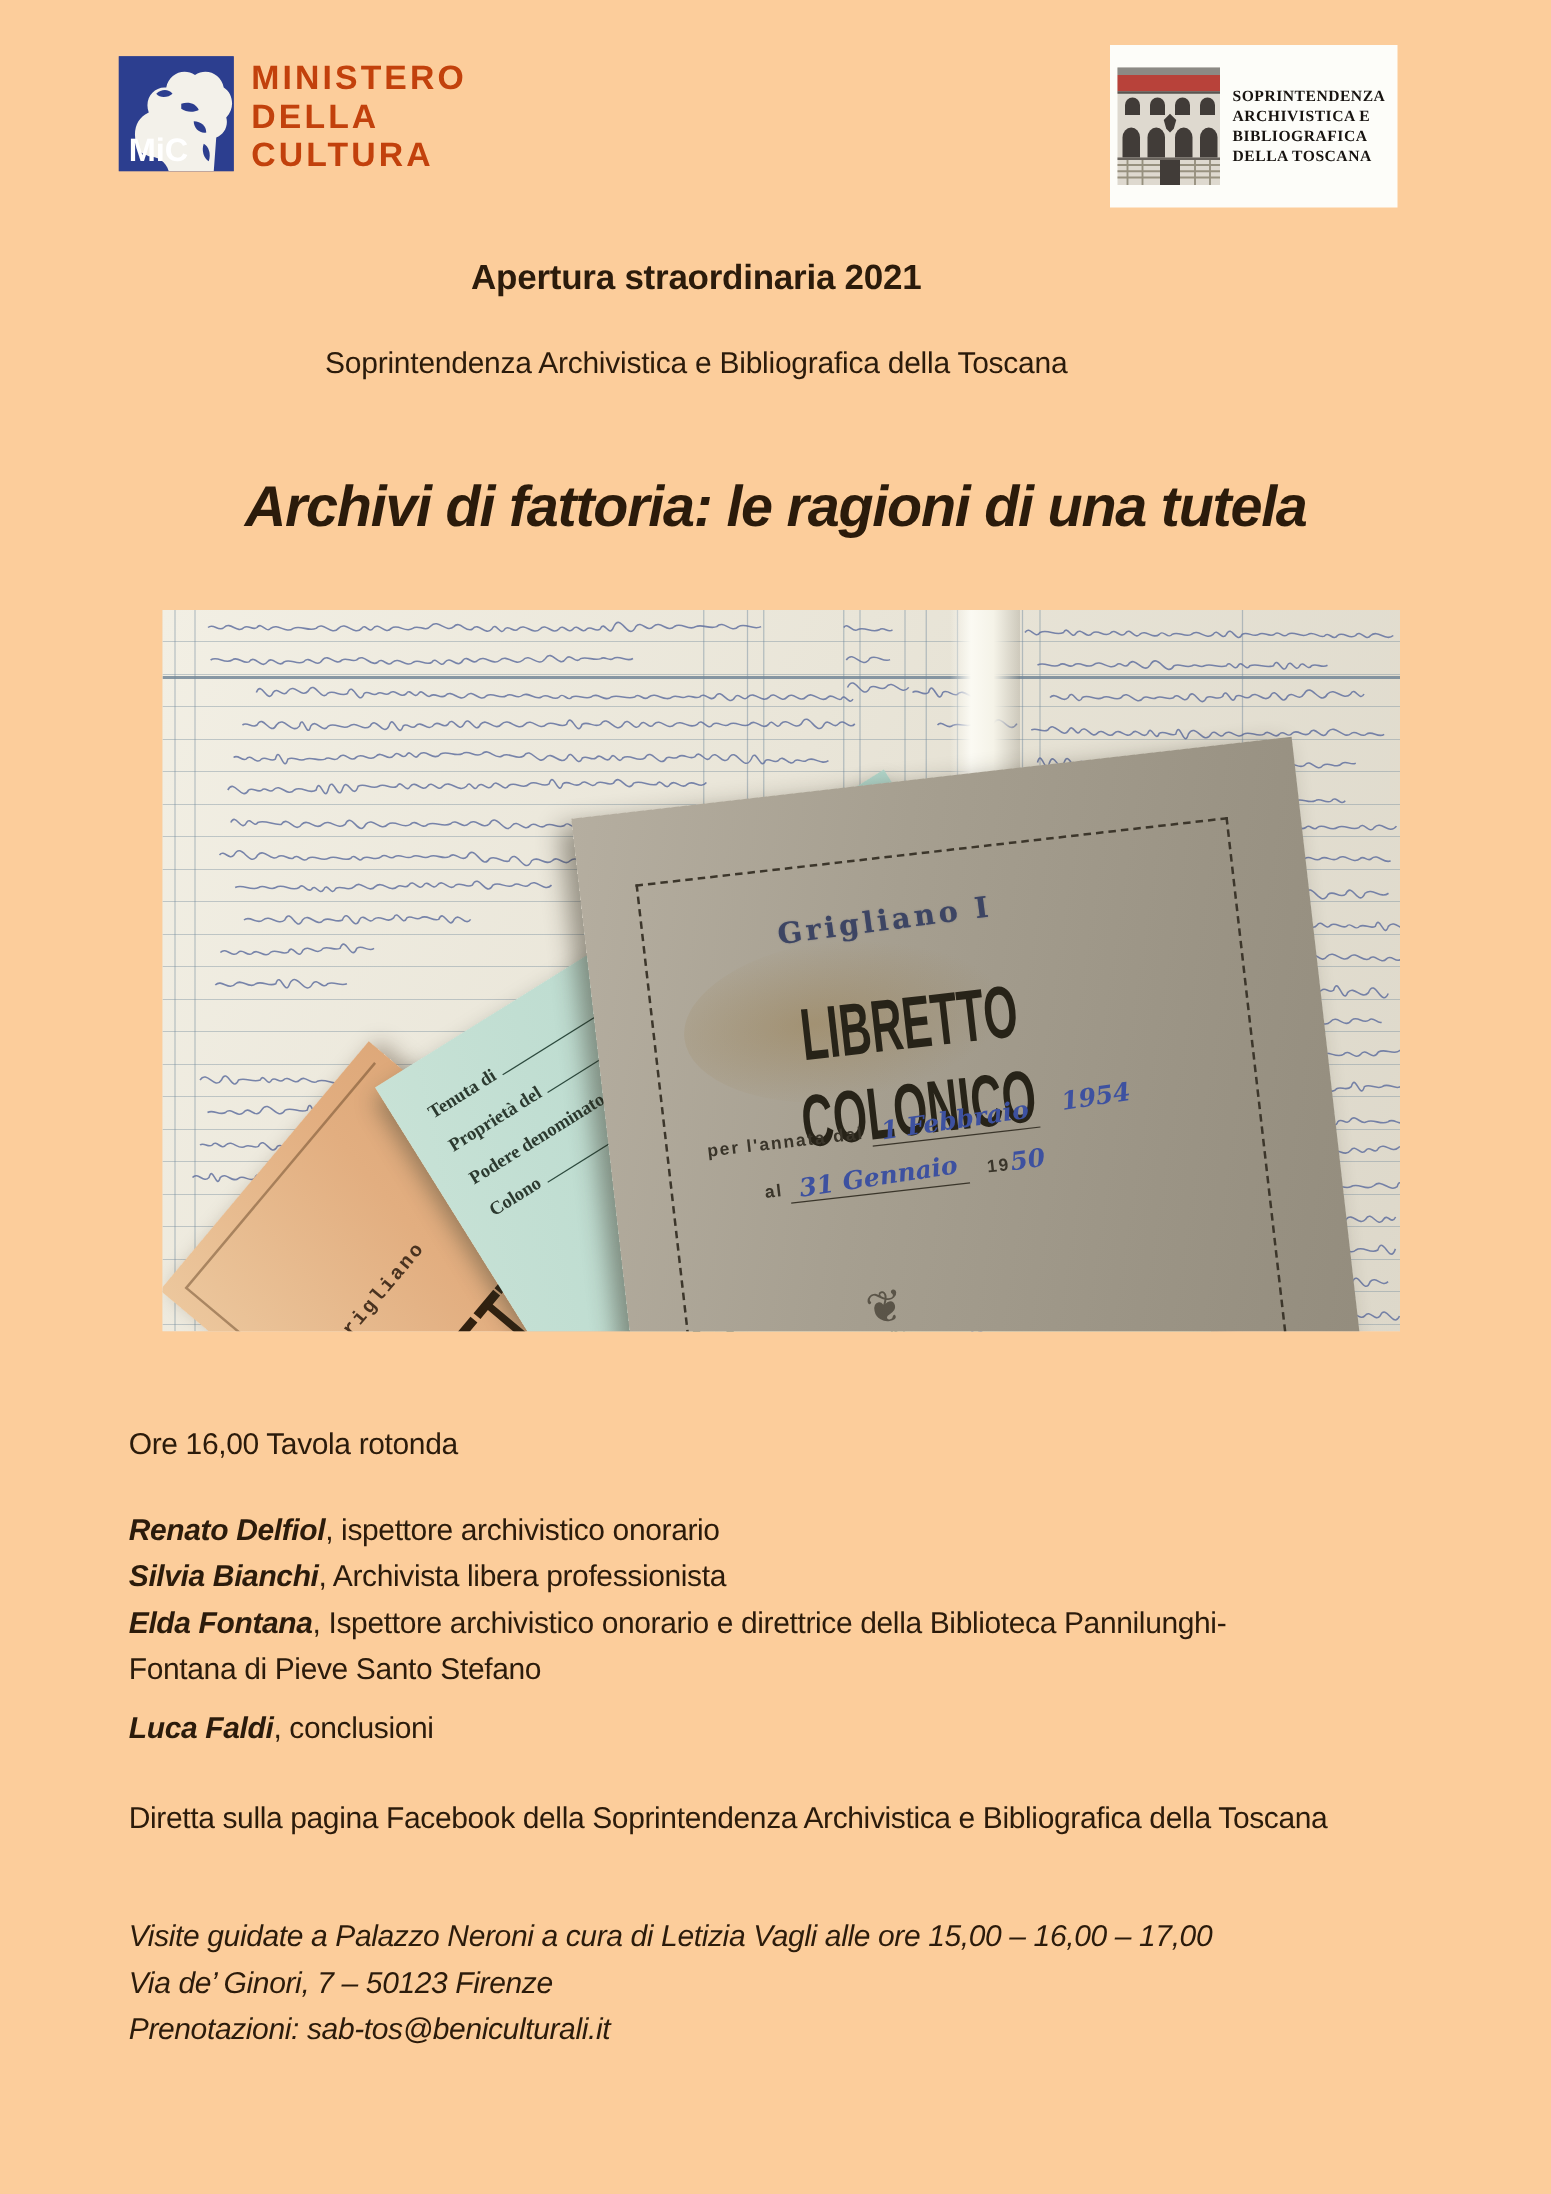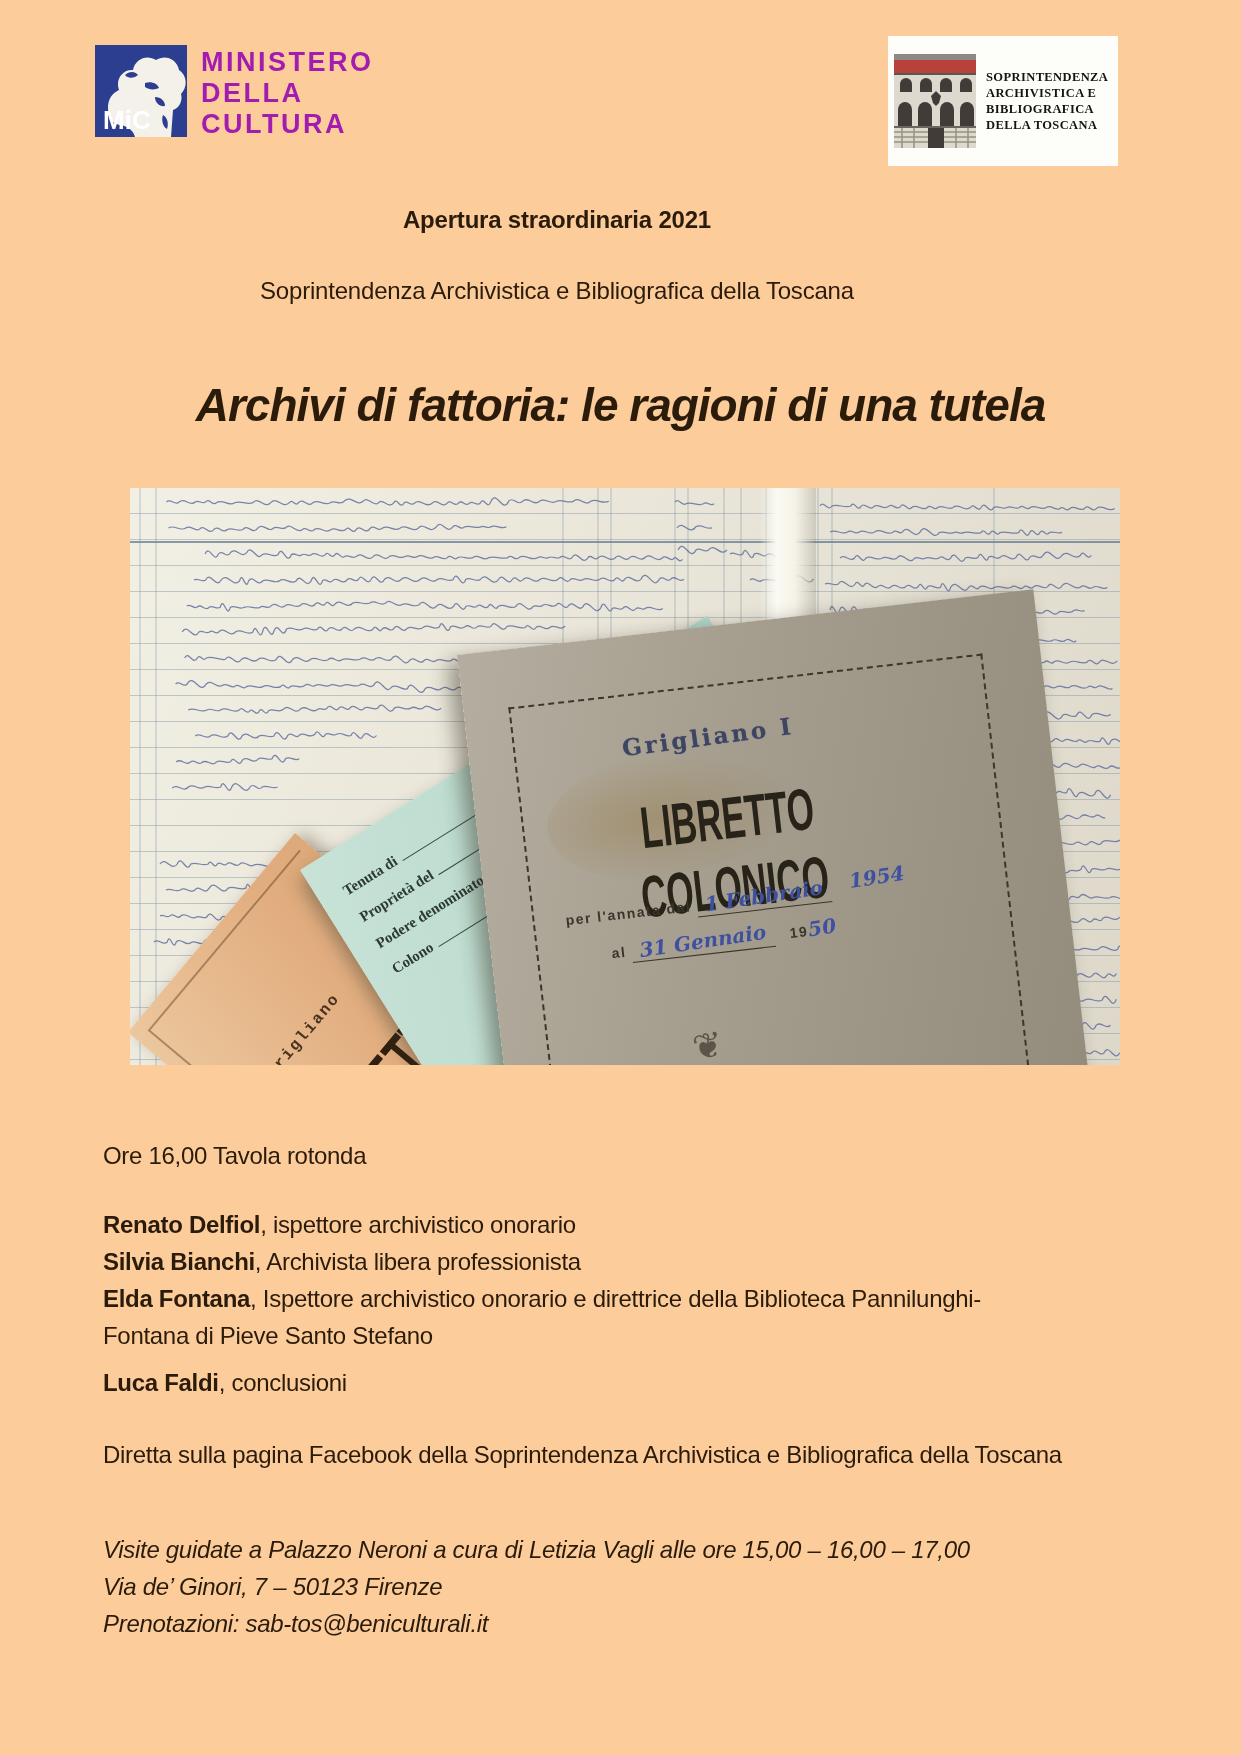--- a/index.html
+++ b/index.html
@@ -10,7 +10,7 @@
   
   .mic-logo{left:95px;top:45px;display:flex;}
   .mic-square{width:92px;height:92px;background:#2c3e8f;position:relative;flex:0 0 auto;}
-  .mic-word{margin-left:14px;padding-top:2px;color:#a21caf;font-size:27px;line-height:31px;
+  .mic-word{margin-left:14px;padding-top:2px;color:#c2410c;font-size:27px;line-height:31px;
             font-weight:600;letter-spacing:2.5px;}
   .sab-logo{left:888px;top:36px;width:230px;height:130px;background:#fdfdf9;display:flex;align-items:center;}
   .sab-text{margin-left:8px;font-family:"Liberation Serif","DejaVu Serif",serif;font-weight:bold;

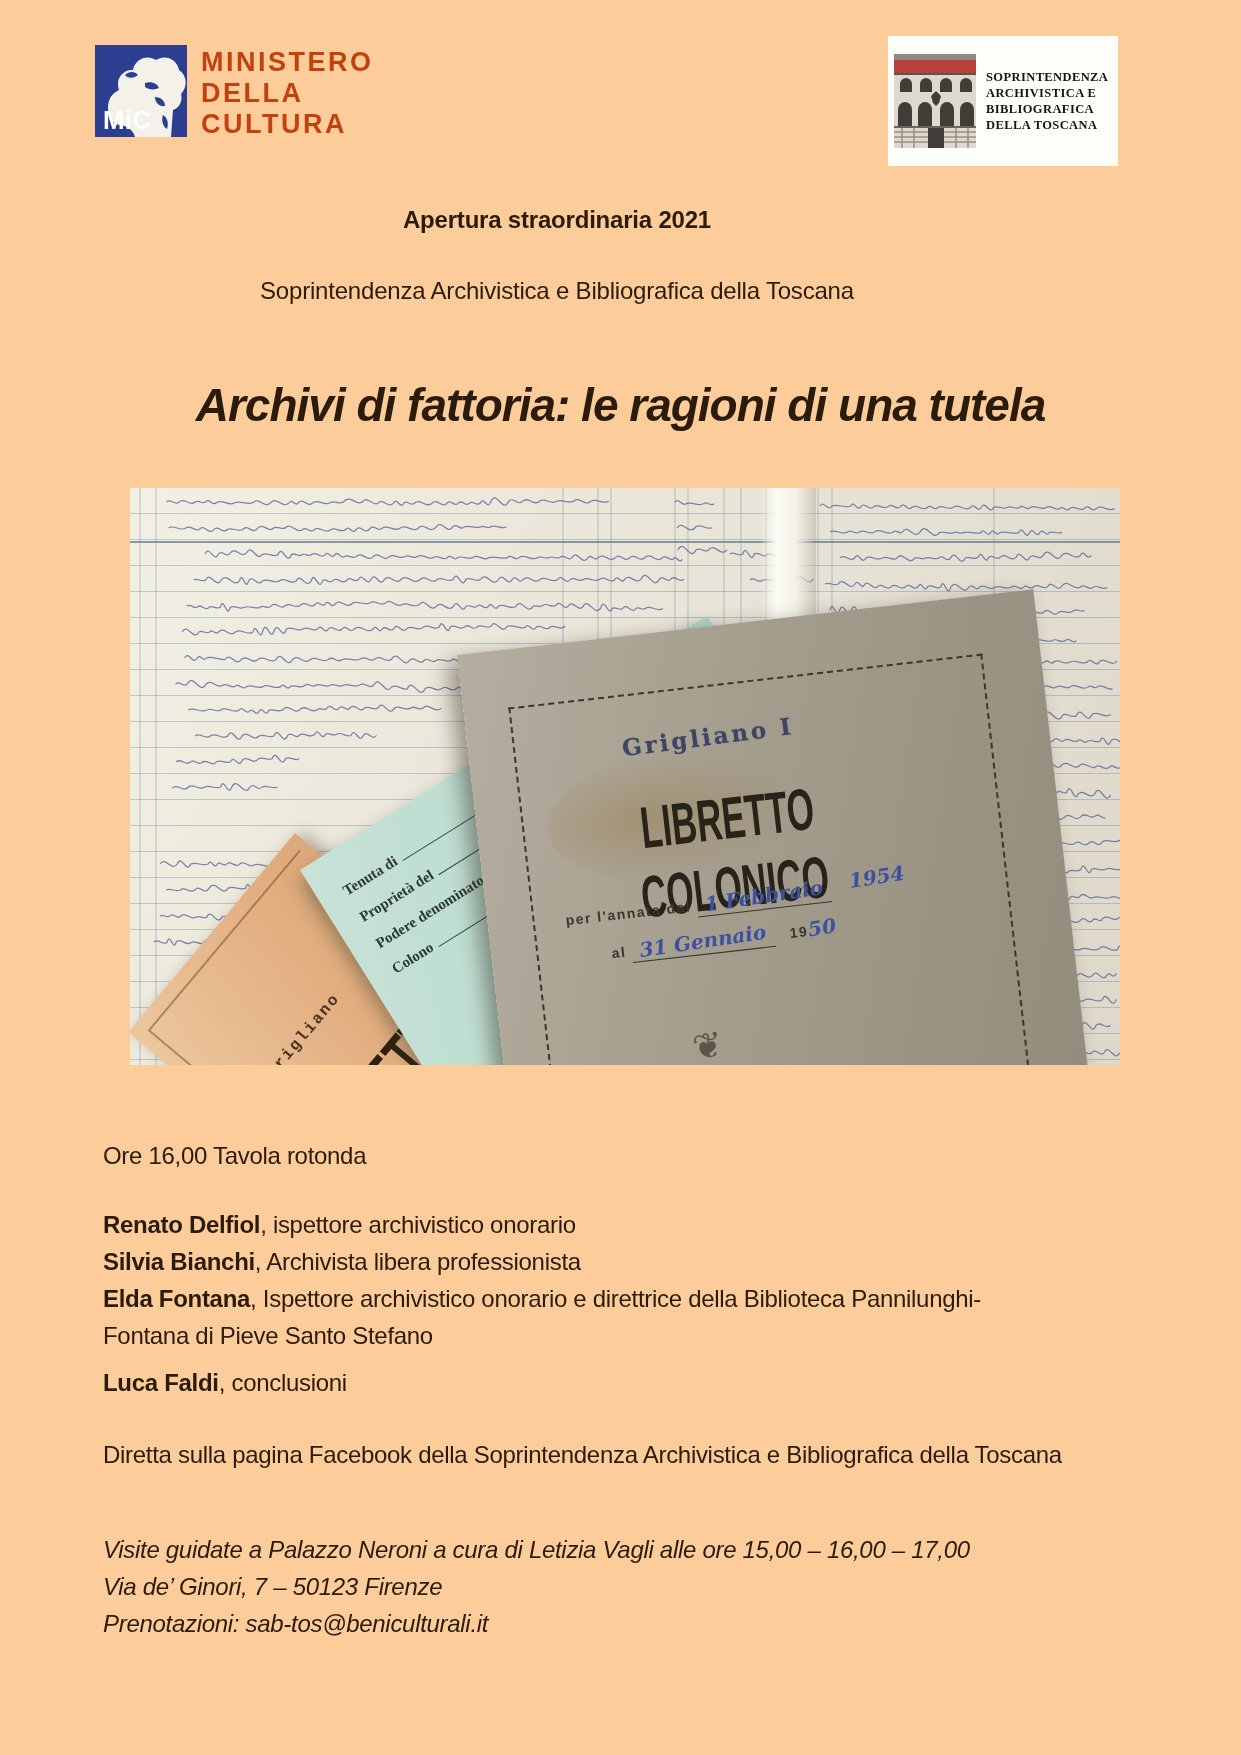--- a/index.html
+++ b/index.html
@@ -17,7 +17,7 @@
             font-size:12.5px;line-height:16px;color:#171310;letter-spacing:.4px;}
 
   
-  .kicker{left:0;top:206px;width:1114px;text-align:center;font-size:24px;font-weight:bold;letter-spacing:-.2px;}
+  .kicker{left:0;top:206px;width:1114px;text-align:center;font-size:28px;font-weight:bold;letter-spacing:-.2px;}
   .subhead{left:0;top:272px;width:1114px;text-align:center;font-size:24px;line-height:37px;letter-spacing:-.2px;}
   .main-title{left:0;top:378px;width:1241px;text-align:center;font-size:46px;font-weight:bold;
               font-style:italic;letter-spacing:-1px;}

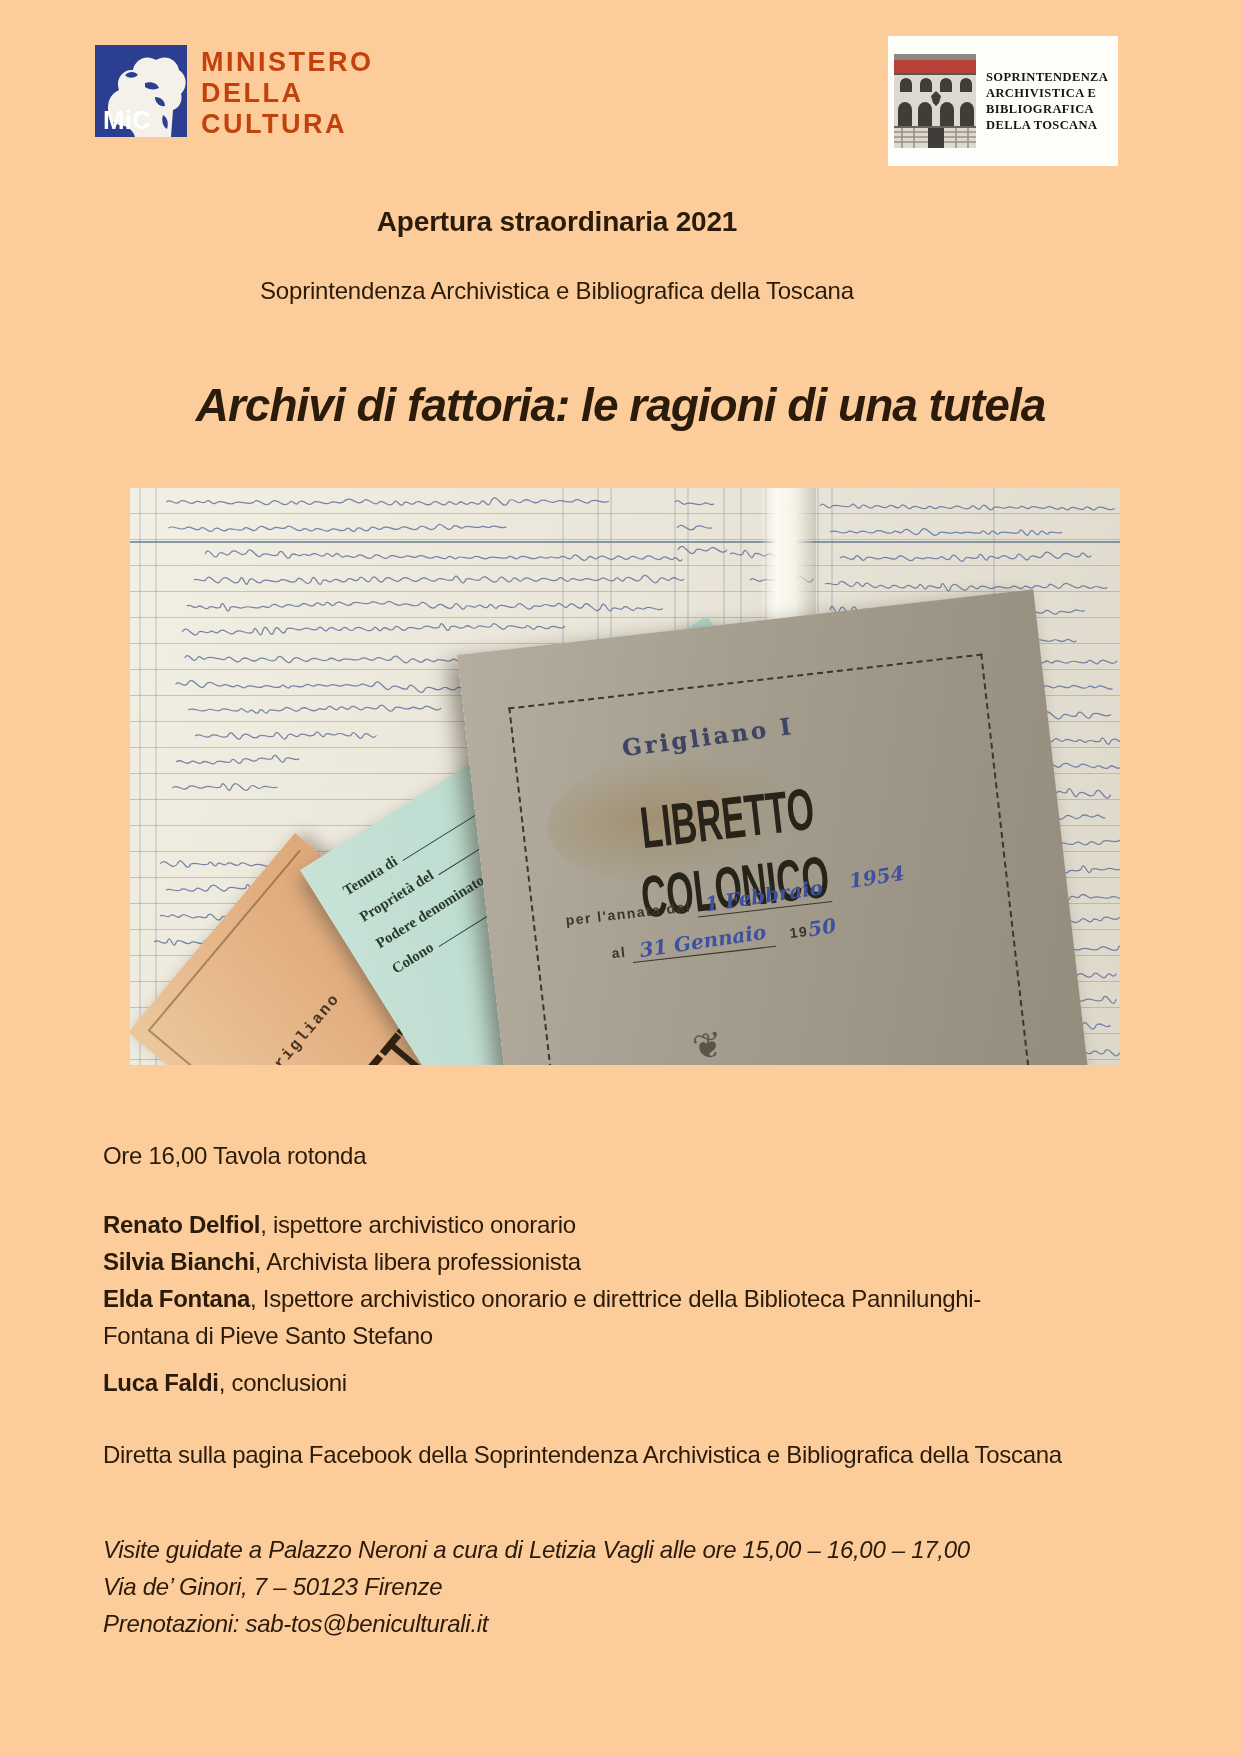--- a/index.html
+++ b/index.html
@@ -85,7 +85,7 @@
   .body-line{font-size:24px;letter-spacing:-.3px;margin-top:20px;}
   .ore{left:103px;top:1122px;}
   .speakers{left:103px;top:1186px;width:950px;line-height:37px;}
-  .sp-name{font-weight:bold;}
+  .sp-name{font-weight:bold;font-style:italic;}
   .luca{left:103px;top:1349px;}
   .diretta{left:103px;top:1421px;width:1110px;white-space:nowrap;}
   .visits{left:103px;top:1511px;width:1060px;line-height:37px;font-style:italic;}

